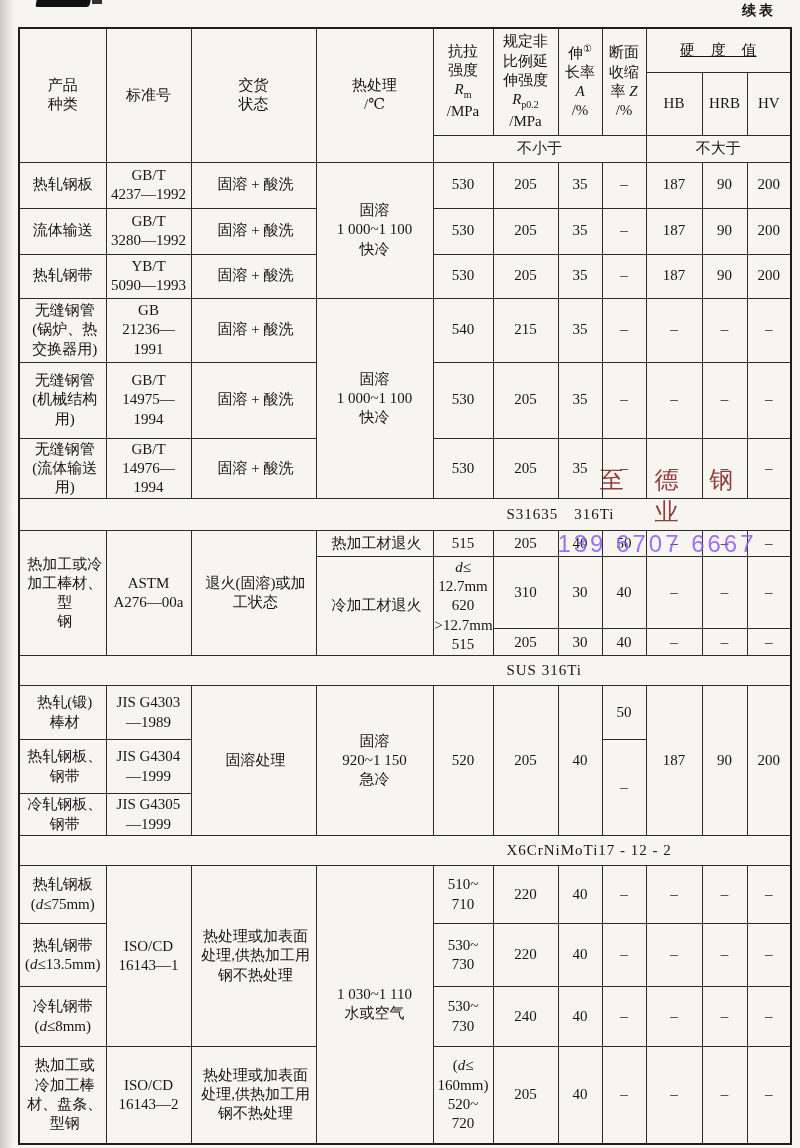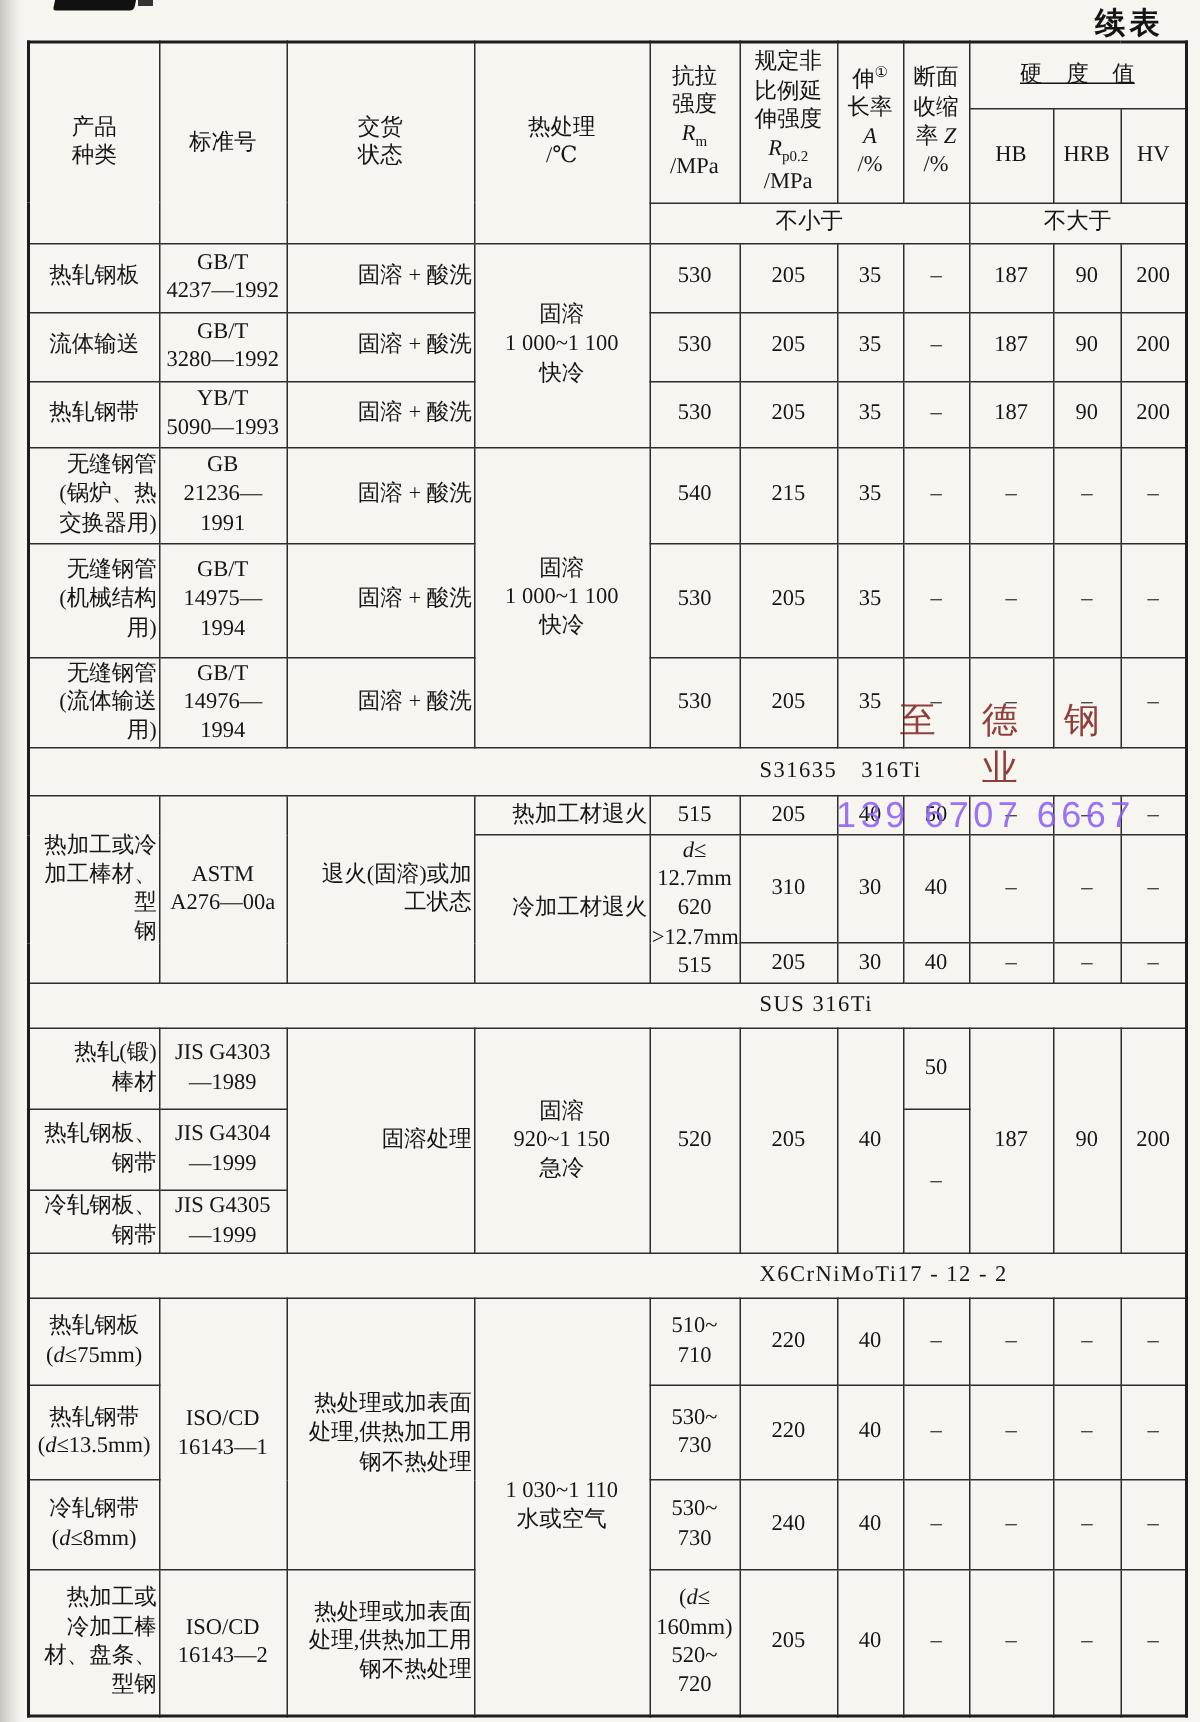--- a/index.html
+++ b/index.html
@@ -24,7 +24,7 @@
   }
   .cont-label{
     position:absolute;top:2px;right:24px;
-    font-size:20px;font-weight:bold;letter-spacing:3px;z-index:2;
+    font-size:14px;font-weight:bold;letter-spacing:3px;z-index:2;
   }
   table.std{
     position:absolute;left:18px;top:27px;width:772px;

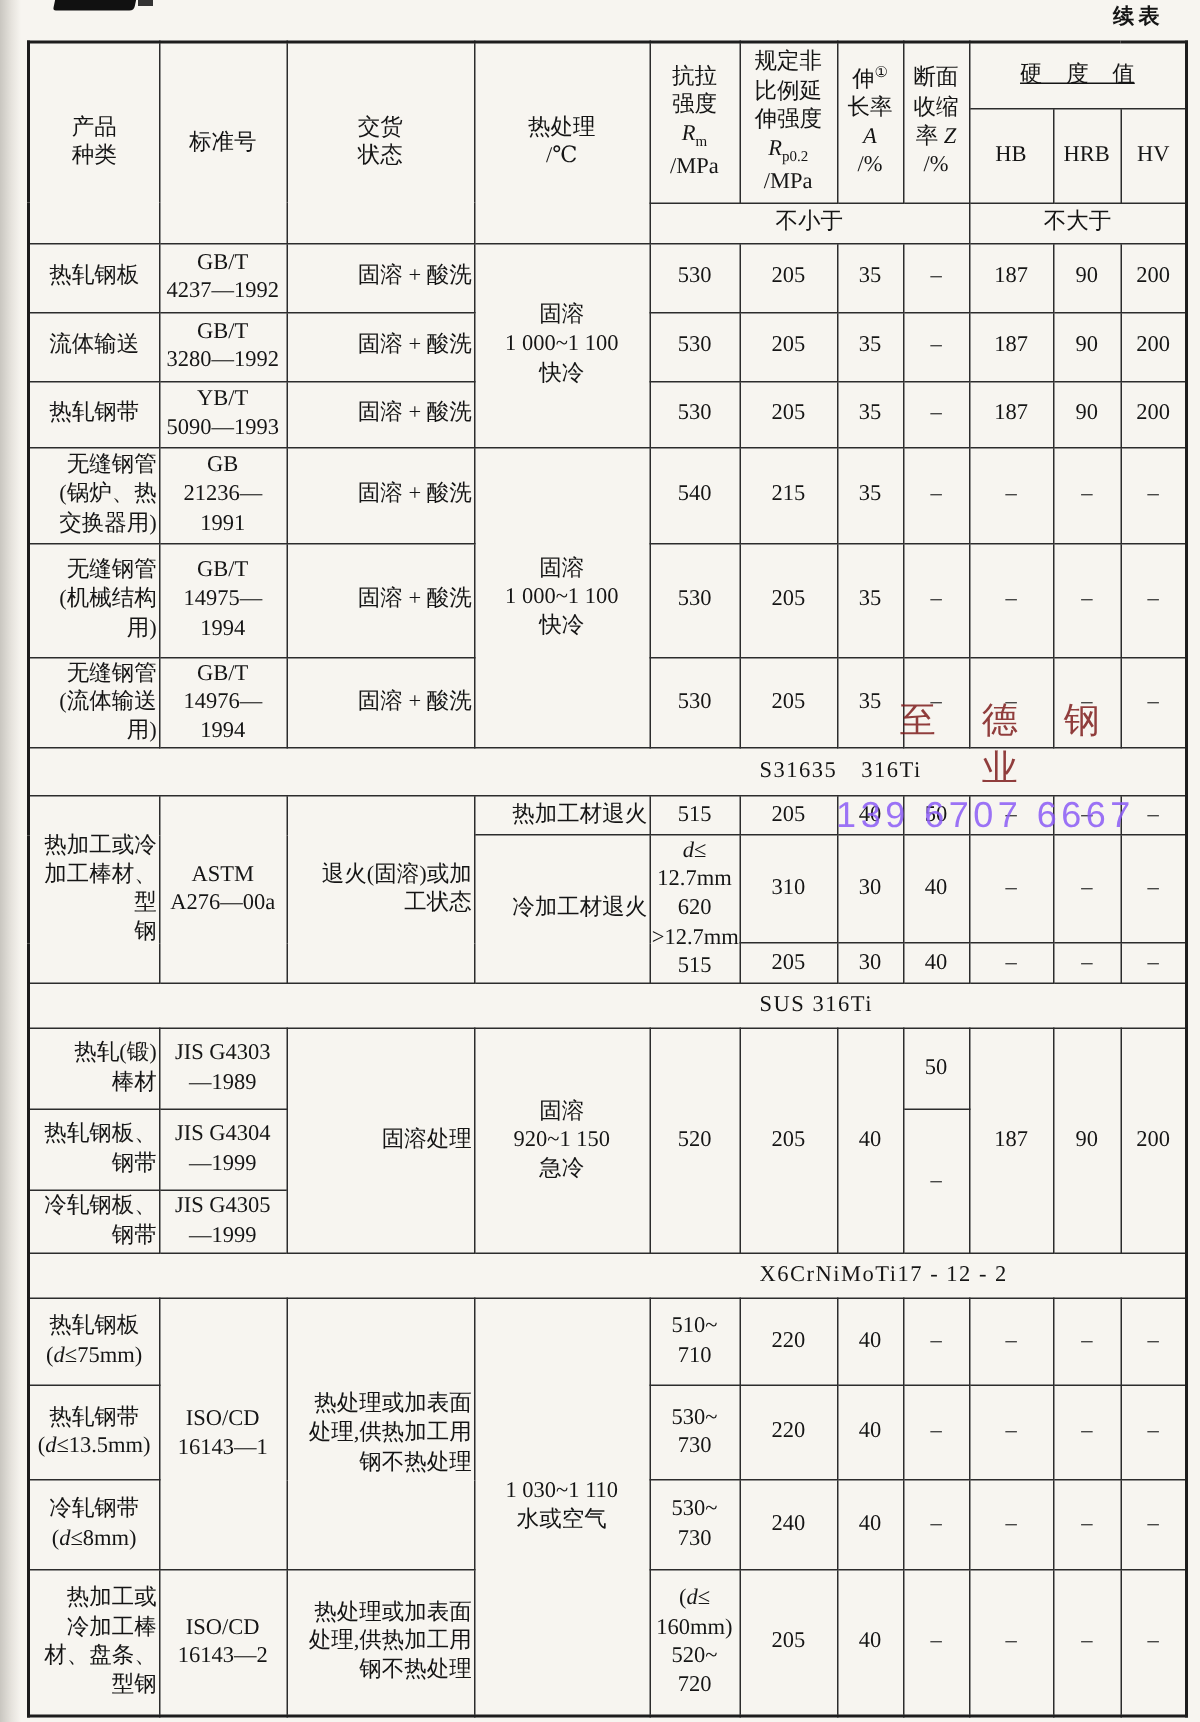--- a/index.html
+++ b/index.html
@@ -41,7 +41,7 @@
     padding:1px 1px;
     overflow:hidden;
   }
-  .std .tl{text-align:right;padding-left:5px;font-family:Liberation Serif, serif;}
+  .std .tl{text-align:center;padding-left:5px;font-family:Liberation Serif, serif;}
   .std .sp{word-spacing:12px;text-decoration:underline;}
   .std .section{text-align:left;padding-left:63%;letter-spacing:1px;margin-left:28px;}
   .std sub{font-size:10px;}

